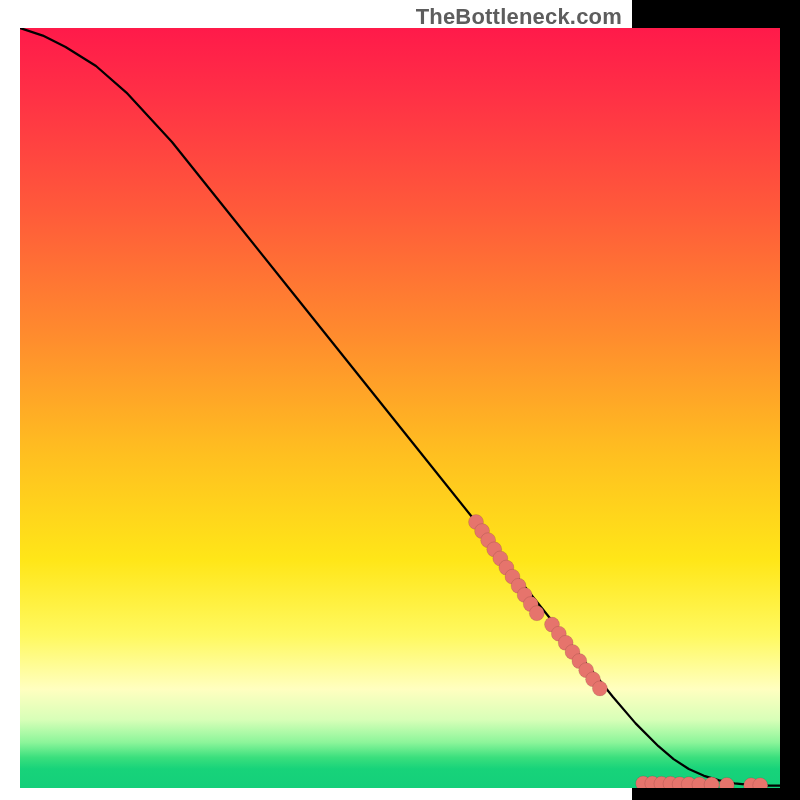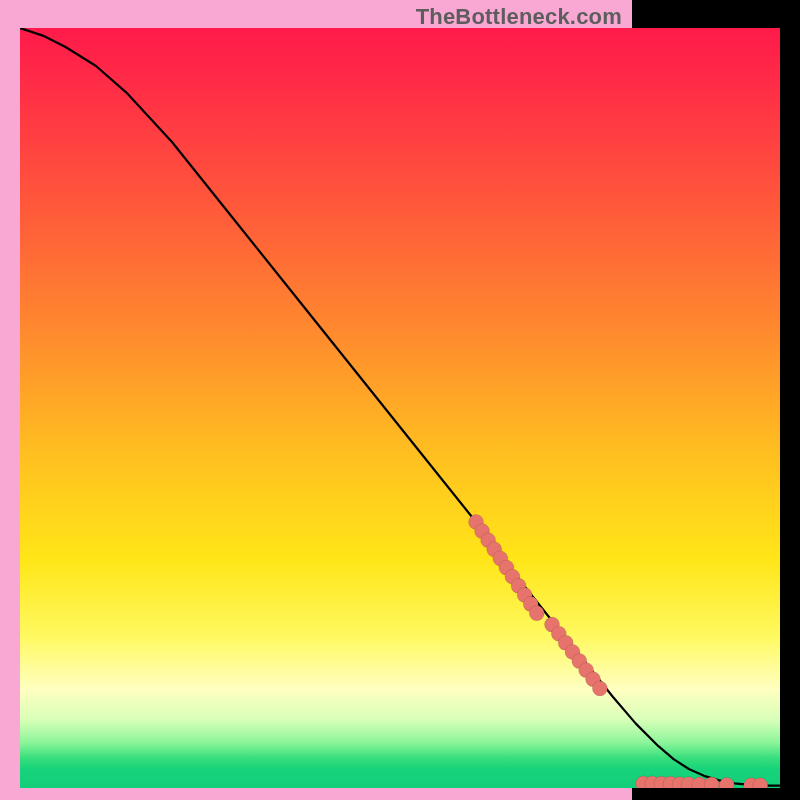--- a/index.html
+++ b/index.html
@@ -8,7 +8,7 @@
     position: relative;
     width: 632px;
     height: 800px;
-    background: #f9a8d4;
+    background: #ffffff;
     padding-left: 31px;
   }
   .watermark {

